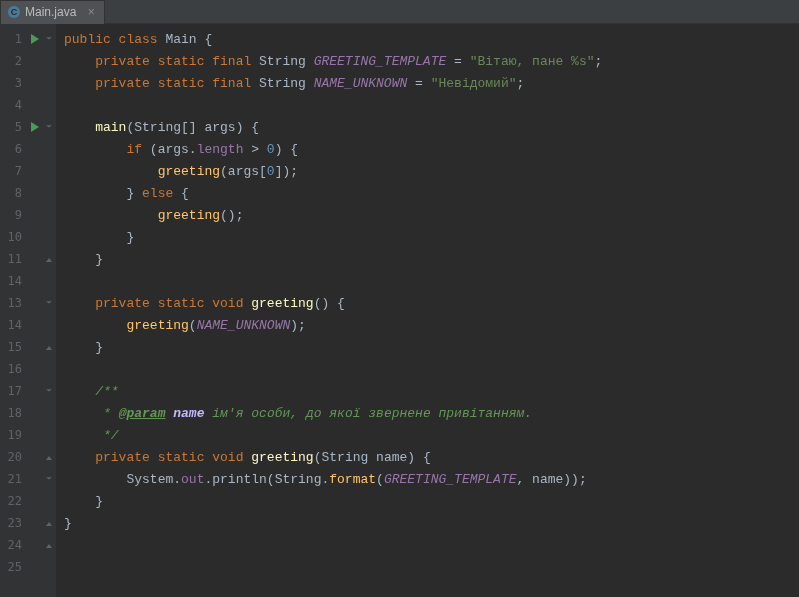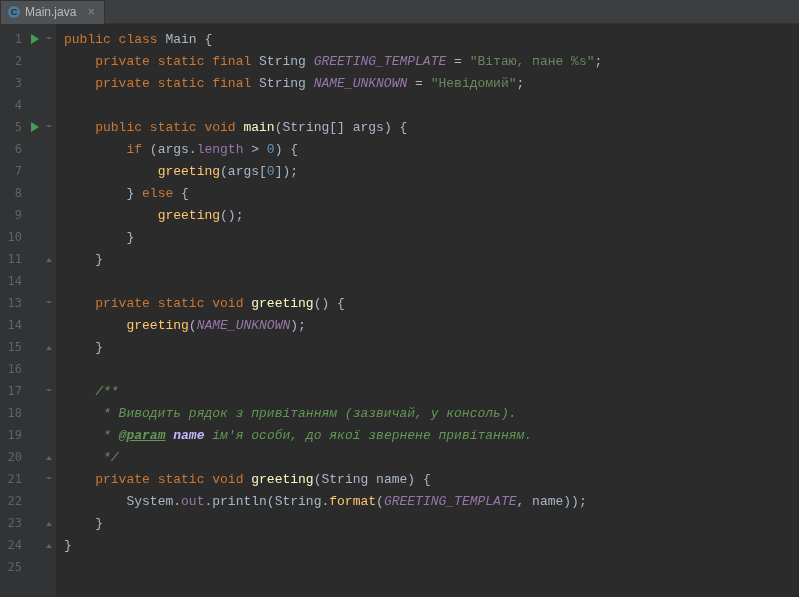--- a/index.html
+++ b/index.html
@@ -309,7 +309,7 @@
       <div class="code-line"><span>    </span><span class="kw">private static final </span><span>String </span><span class="const">GREETING_TEMPLATE</span><span> = </span><span class="str">"Вітаю, пане %s"</span><span>;</span></div>
       <div class="code-line"><span>    </span><span class="kw">private static final </span><span>String </span><span class="const">NAME_UNKNOWN</span><span> = </span><span class="str">"Невідомий"</span><span>;</span></div>
       <div class="code-line"><span></span></div>
-      <div class="code-line"><span>    </span><span class="kw">public static void </span><span class="methoddecl">main</span><span>(String[] args) {</span></div>
+      <div class="code-line"><span>    </span><span class="methoddecl">main</span><span>(String[] args) {</span></div>
       <div class="code-line"><span>        </span><span class="kw">if </span><span>(args.</span><span class="field">length</span><span> &gt; </span><span class="num">0</span><span>) {</span></div>
       <div class="code-line"><span>            </span><span class="method">greeting</span><span>(args[</span><span class="num">0</span><span>]);</span></div>
       <div class="code-line"><span>        </span><span>} </span><span class="kw">else </span><span>{</span></div>

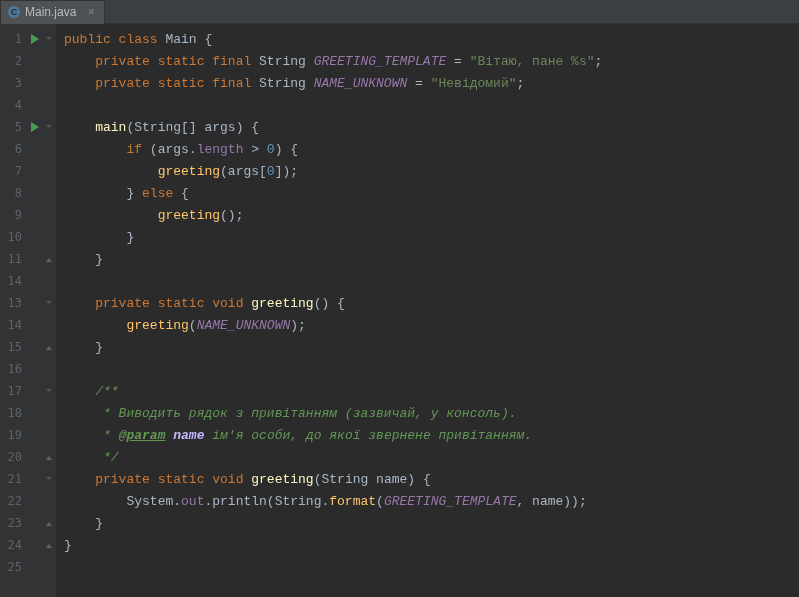--- a/index.html
+++ b/index.html
@@ -322,7 +322,6 @@
       <div class="code-line"><span>    </span><span>}</span></div>
       <div class="code-line"><span></span></div>
       <div class="code-line"><span>    </span><span class="comment">/**</span></div>
-      <div class="code-line"><span>     </span><span class="comment">* Виводить рядок з привітанням (зазвичай, у консоль).</span></div>
       <div class="code-line"><span>     </span><span class="comment">* </span><span class="doctag">@param</span><span class="comment"> </span><span class="docparam">name</span><span class="comment"> ім'я особи, до якої звернене привітанням.</span></div>
       <div class="code-line"><span>     </span><span class="comment">*/</span></div>
       <div class="code-line"><span>    </span><span class="kw">private static void </span><span class="methoddecl">greeting</span><span>(String name) {</span></div>

